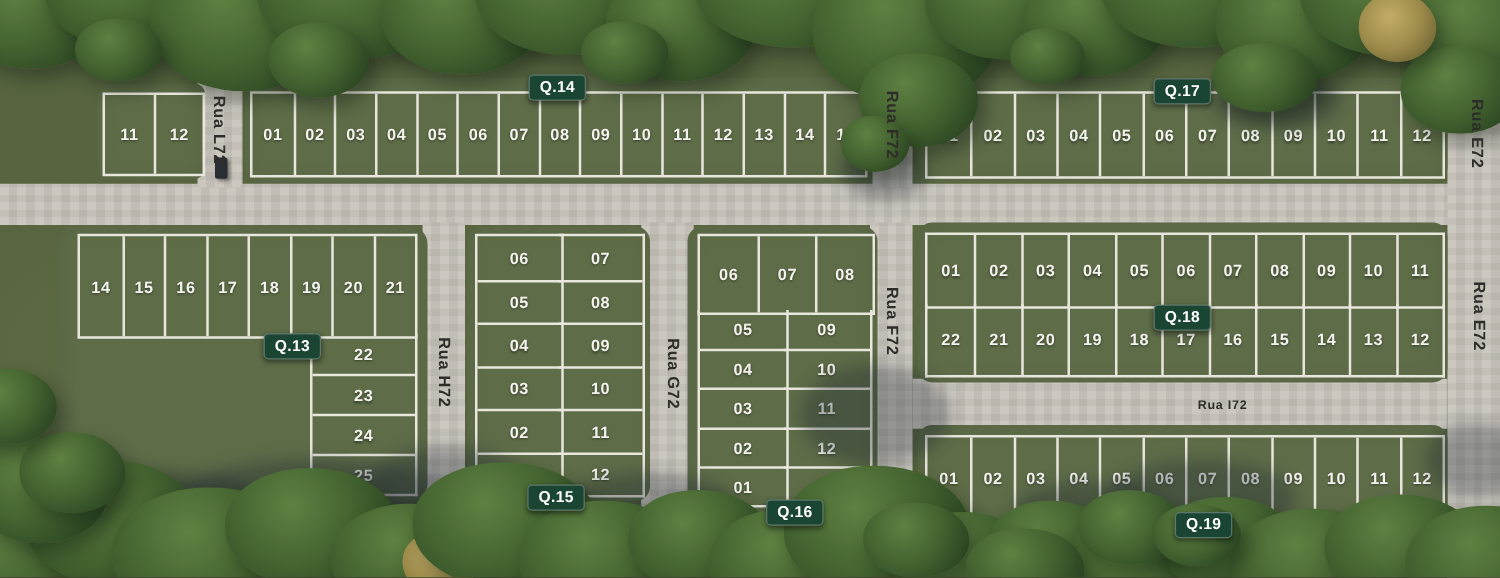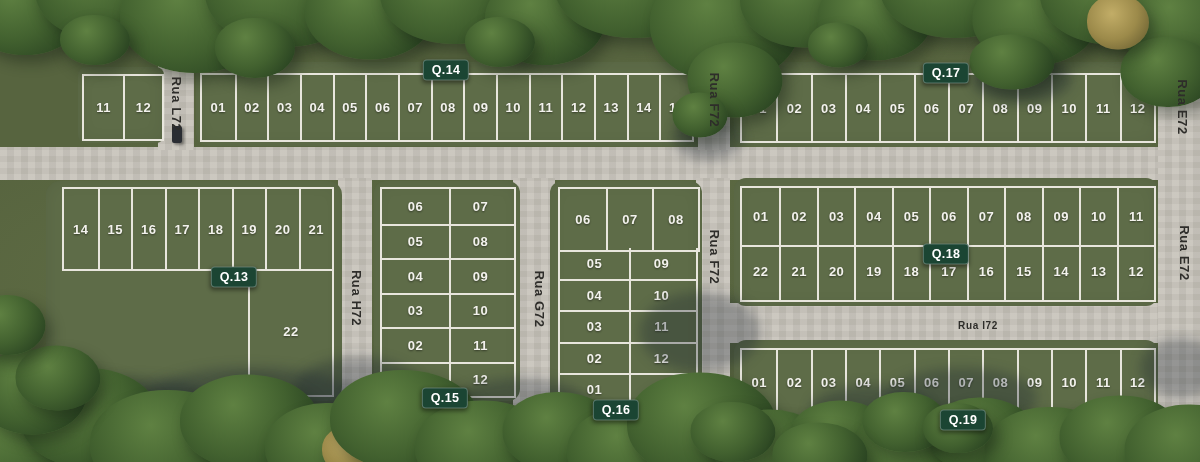--- a/index.html
+++ b/index.html
@@ -127,6 +127,7 @@
   <div class="vgrid no-top" style="left:248px;top:267px;width:82px;height:128px">
 
   <div class="lot">22</div>
+      <div class="lot">23</div>
     </div>
   <div class="badge" style="left:234px;top:277px">Q.13</div>
 

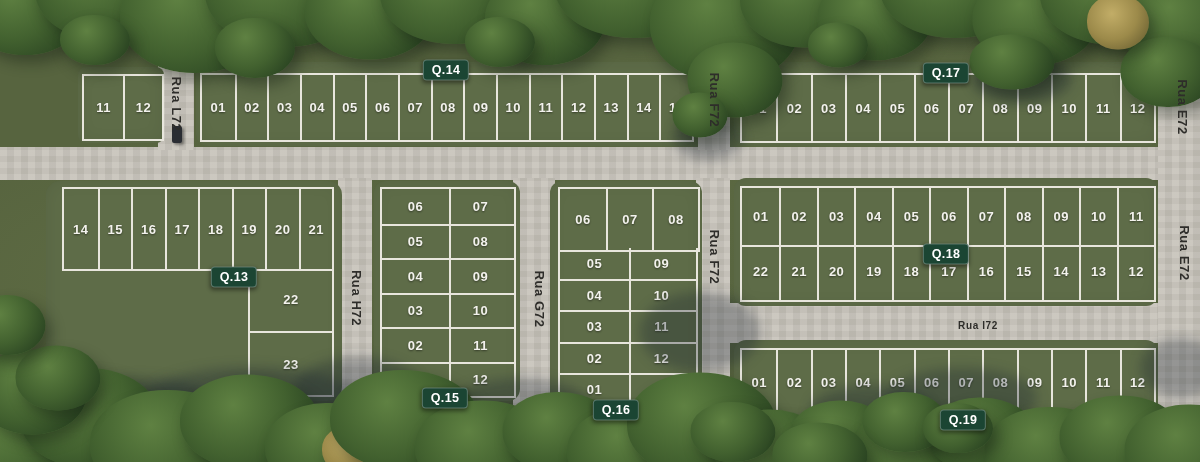--- a/index.html
+++ b/index.html
@@ -128,6 +128,7 @@
 
   <div class="lot">22</div>
       <div class="lot">23</div>
+      <div class="lot">24</div>
     </div>
   <div class="badge" style="left:234px;top:277px">Q.13</div>
 

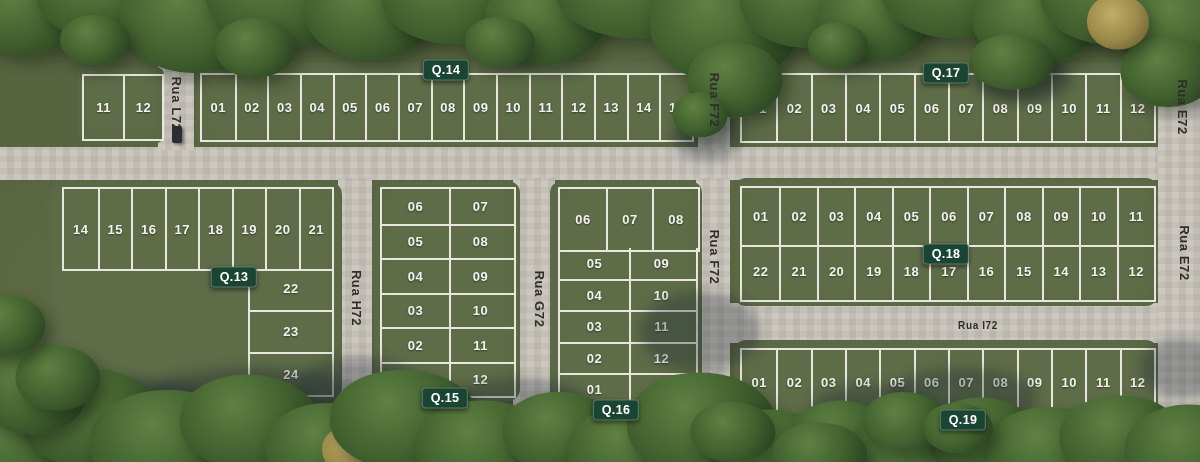--- a/index.html
+++ b/index.html
@@ -129,6 +129,7 @@
   <div class="lot">22</div>
       <div class="lot">23</div>
       <div class="lot">24</div>
+      <div class="lot">25</div>
     </div>
   <div class="badge" style="left:234px;top:277px">Q.13</div>
 

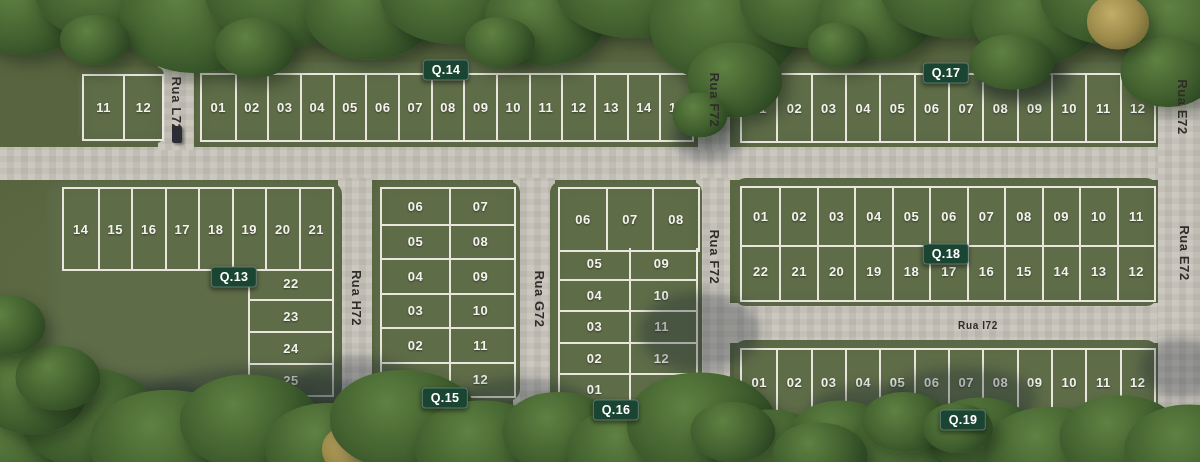--- a/index.html
+++ b/index.html
@@ -175,7 +175,7 @@
       <div class="lot">12</div>
       <div class="lot">13</div>
     </div>
-  <div class="badge" style="left:616px;top:410px">Q.16</div>
+  <div class="badge" style="left:636px;top:410px">Q.16</div>
 
   <div class="hgrid" style="left:740px;top:186px;width:412px;height:57px">
 

